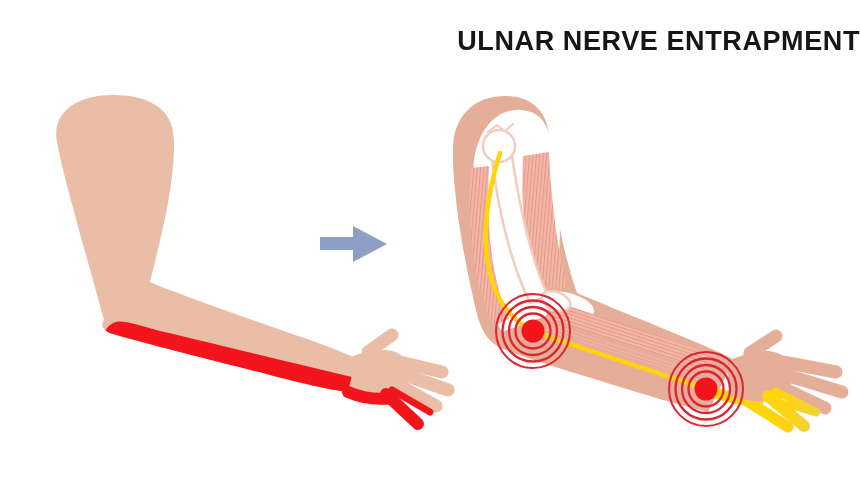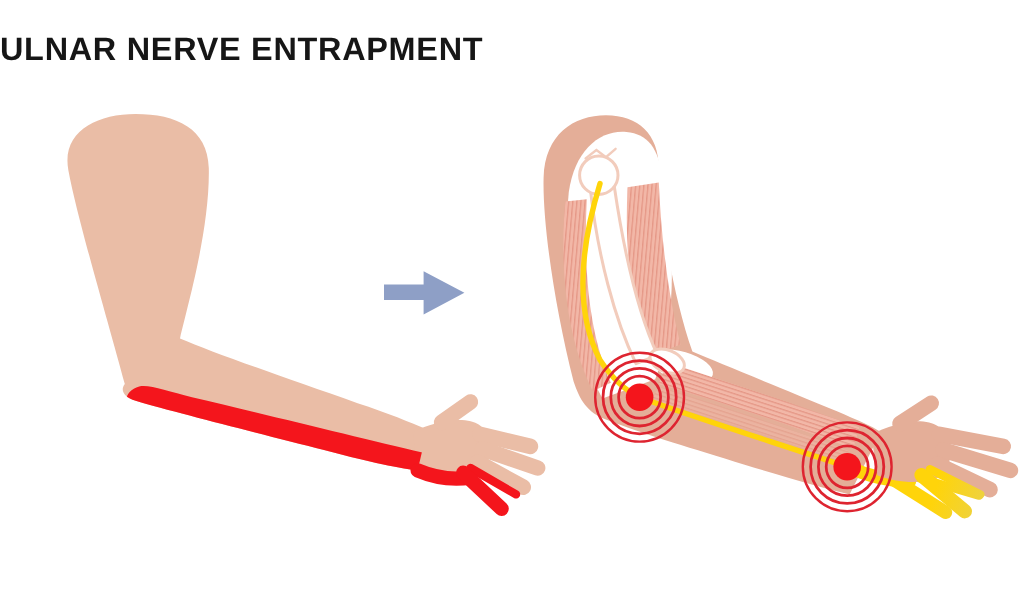--- a/index.html
+++ b/index.html
@@ -12,7 +12,7 @@
   }
   .title{
     position:absolute;top:26px;left:0;width:100%;
-    text-align:left;
+    text-align:right;
     font-weight:bold;font-size:27px;letter-spacing:.6px;
     color:var(--title-text,#161616);
   }

